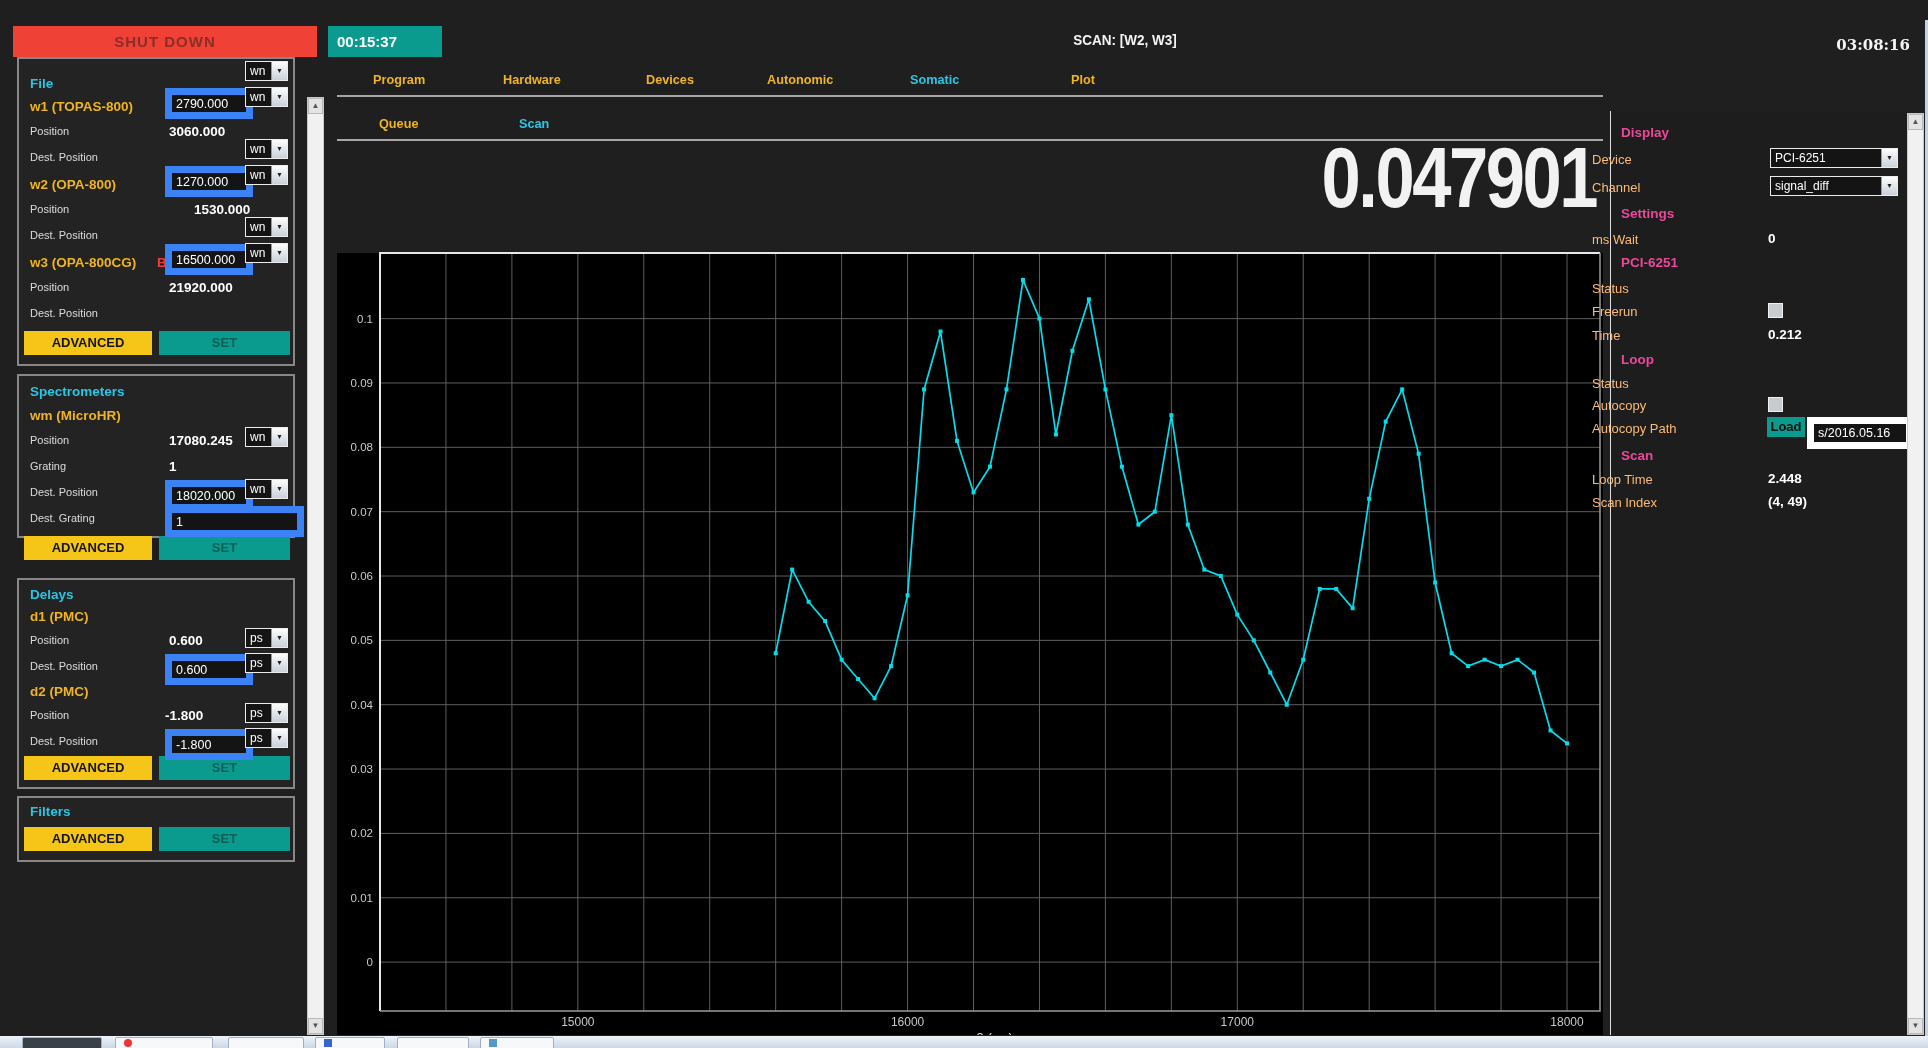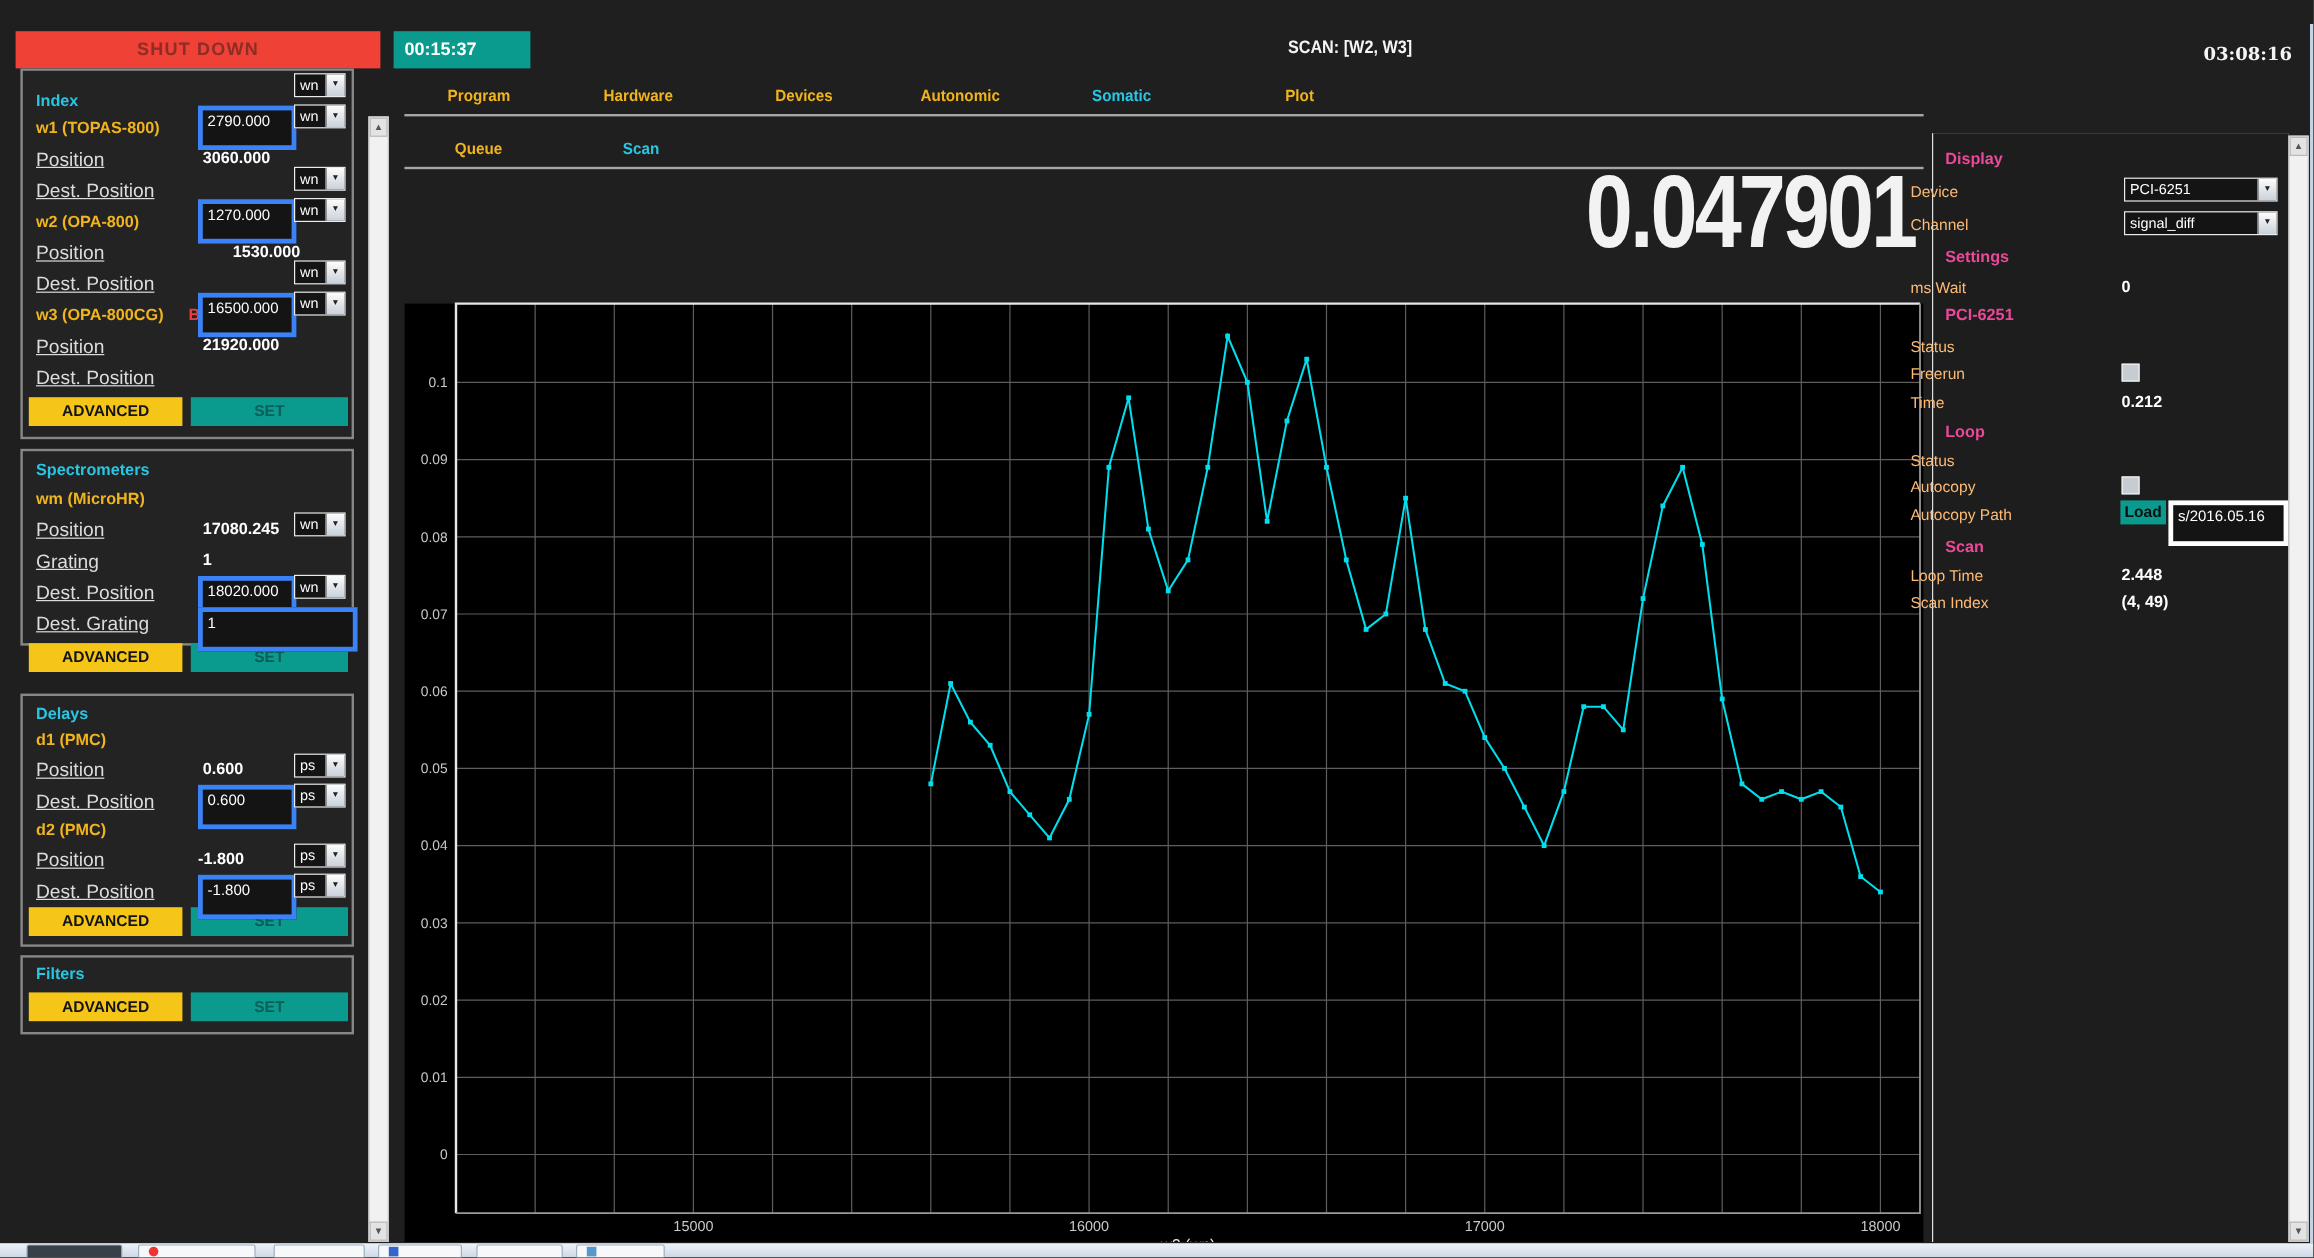--- a/index.html
+++ b/index.html
@@ -85,7 +85,7 @@
   <div class="abs bignum">0.047901</div>
 
   <div class="abs group" style="top:57px;height:309px;">
-    <div class="ghead-c" style="top:17px;">Index</div>
+    <div class="ghead-c" style="top:17px;">File</div>
     <div class="ghead-y" style="top:40px;">w1 (TOPAS-800)</div>
     <div class="rowlbl" style="top:66px;">Position</div>
     <div class="rowval" style="top:65px;">3060.000</div>

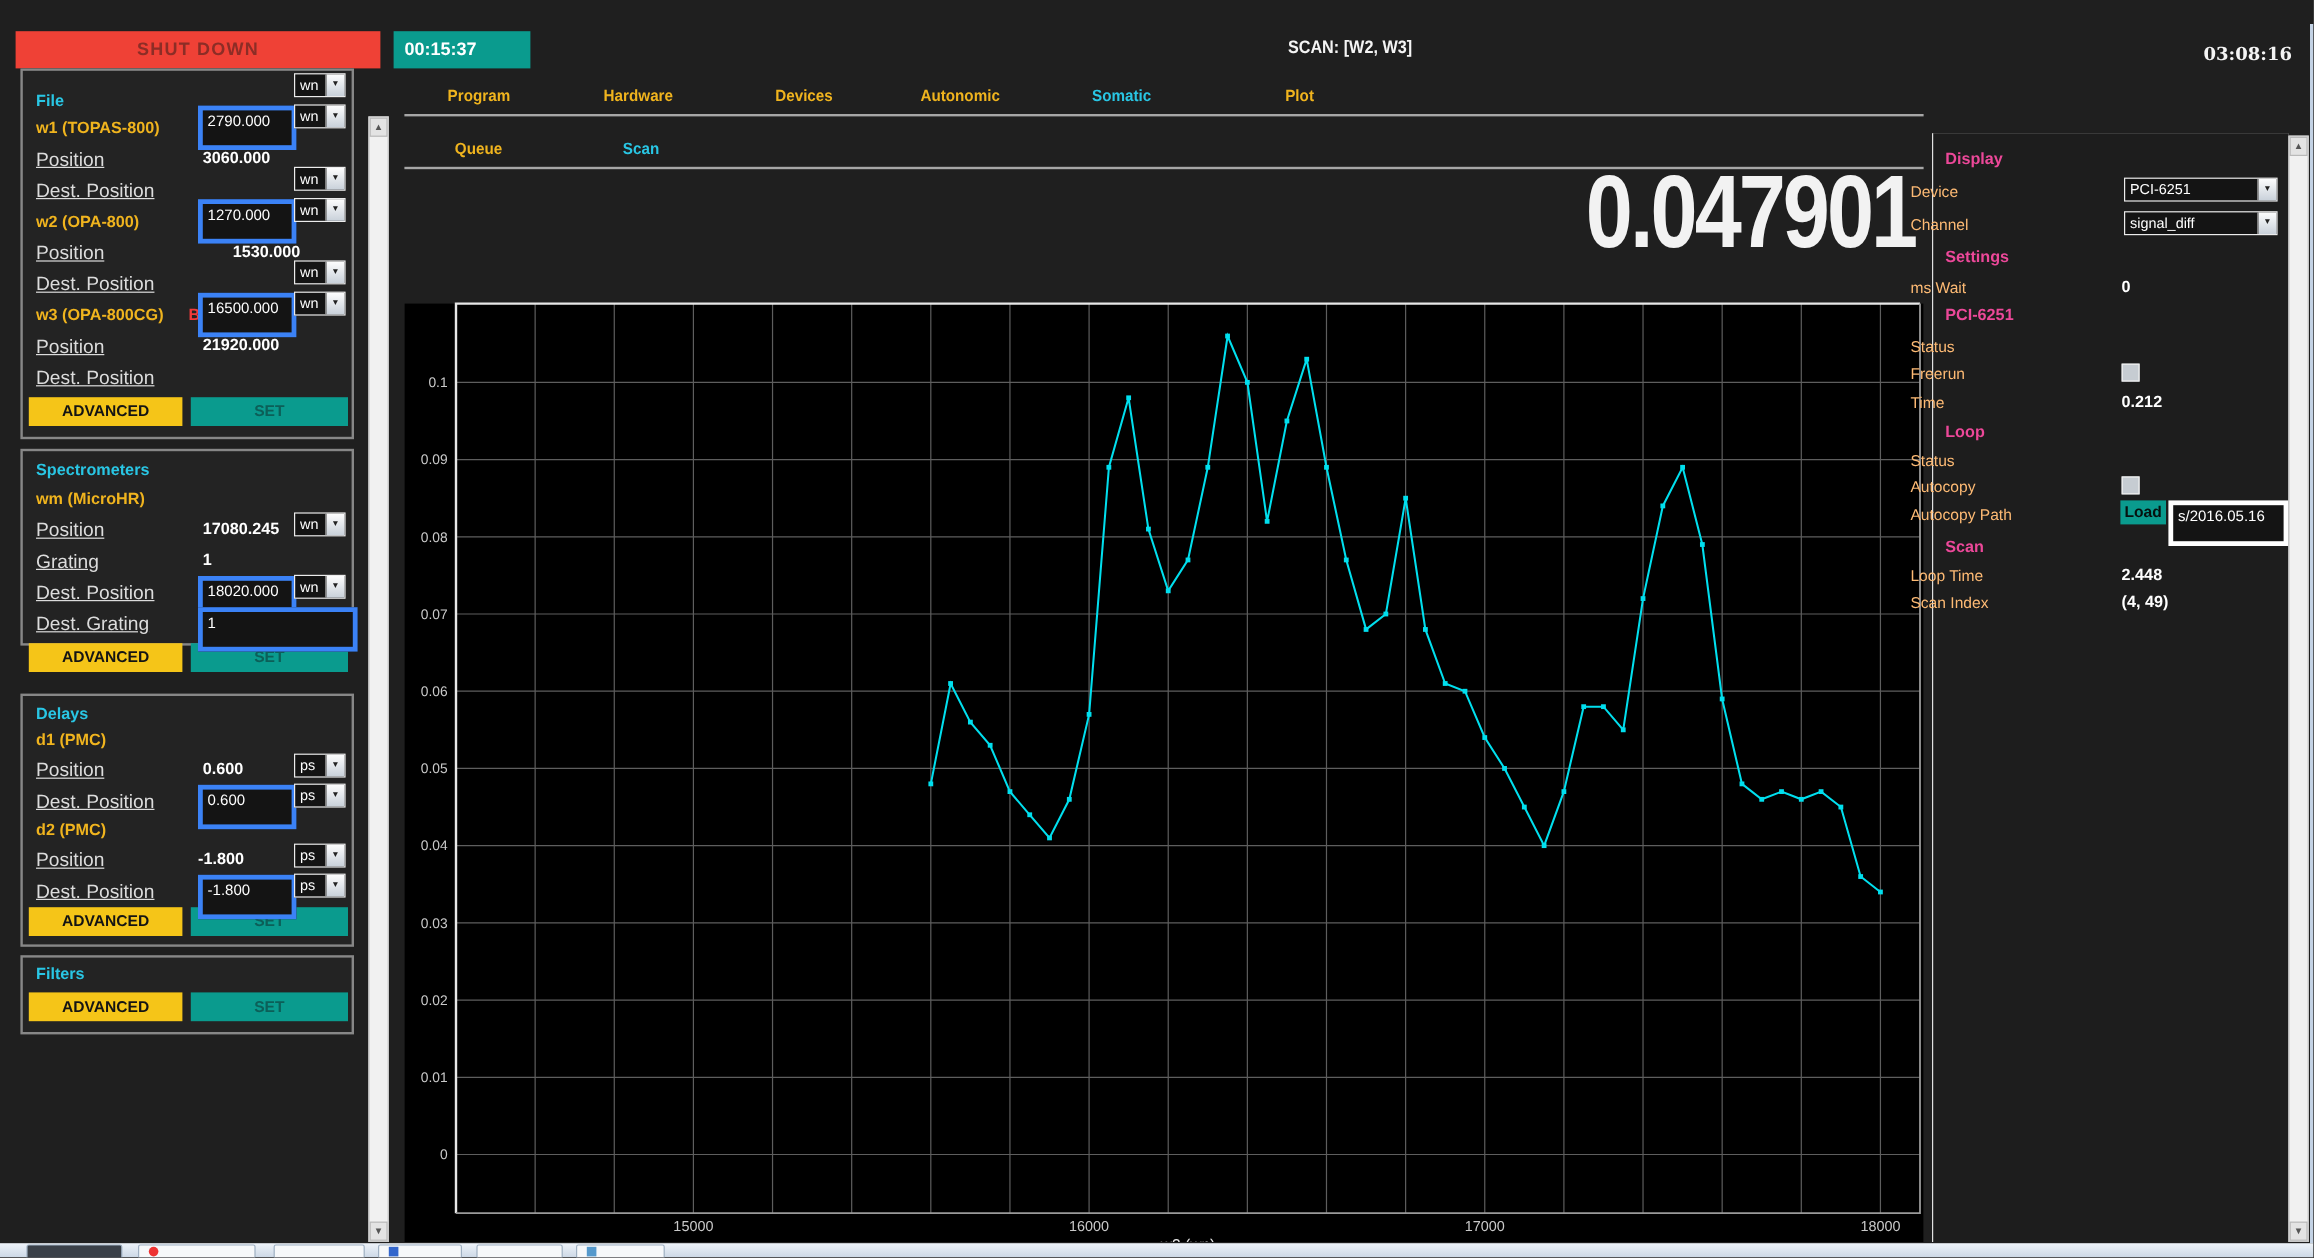--- a/index.html
+++ b/index.html
@@ -36,8 +36,8 @@
   .rowlbl{position:absolute;left:11px;color:#dcdcdc;font-size:16px;text-decoration:underline;}
   .rowval{position:absolute;left:150px;color:#fff;font-weight:bold;font-size:13.5px;}
   .busy{position:absolute;left:138px;color:#f23b3b;font-weight:bold;font-size:13.5px;}
-  .tin{position:absolute;background:#141414;border:4px solid #3b82f6;color:#fff;font-size:12.5px;height:17px;
-       font-family:"Liberation Sans",sans-serif;padding:0 0 12px 4px;}
+  .tin{position:absolute;background:#141414;border:7px solid #3b82f6;color:#fff;font-size:12.5px;height:17px;
+       font-family:"Liberation Sans",sans-serif;padding:0 0 0 4px;}
   .dd{position:absolute;height:20px;border:1px solid #ececec;background:#141414;display:flex;box-sizing:border-box;}
   .dd .v{flex:1;color:#fff;font-size:12px;line-height:18px;padding-left:4px;overflow:hidden;}
   .dd .b{width:15px;background:linear-gradient(#fdfdfd,#c9d1da);border-left:1px solid #9a9a9a;color:#222;

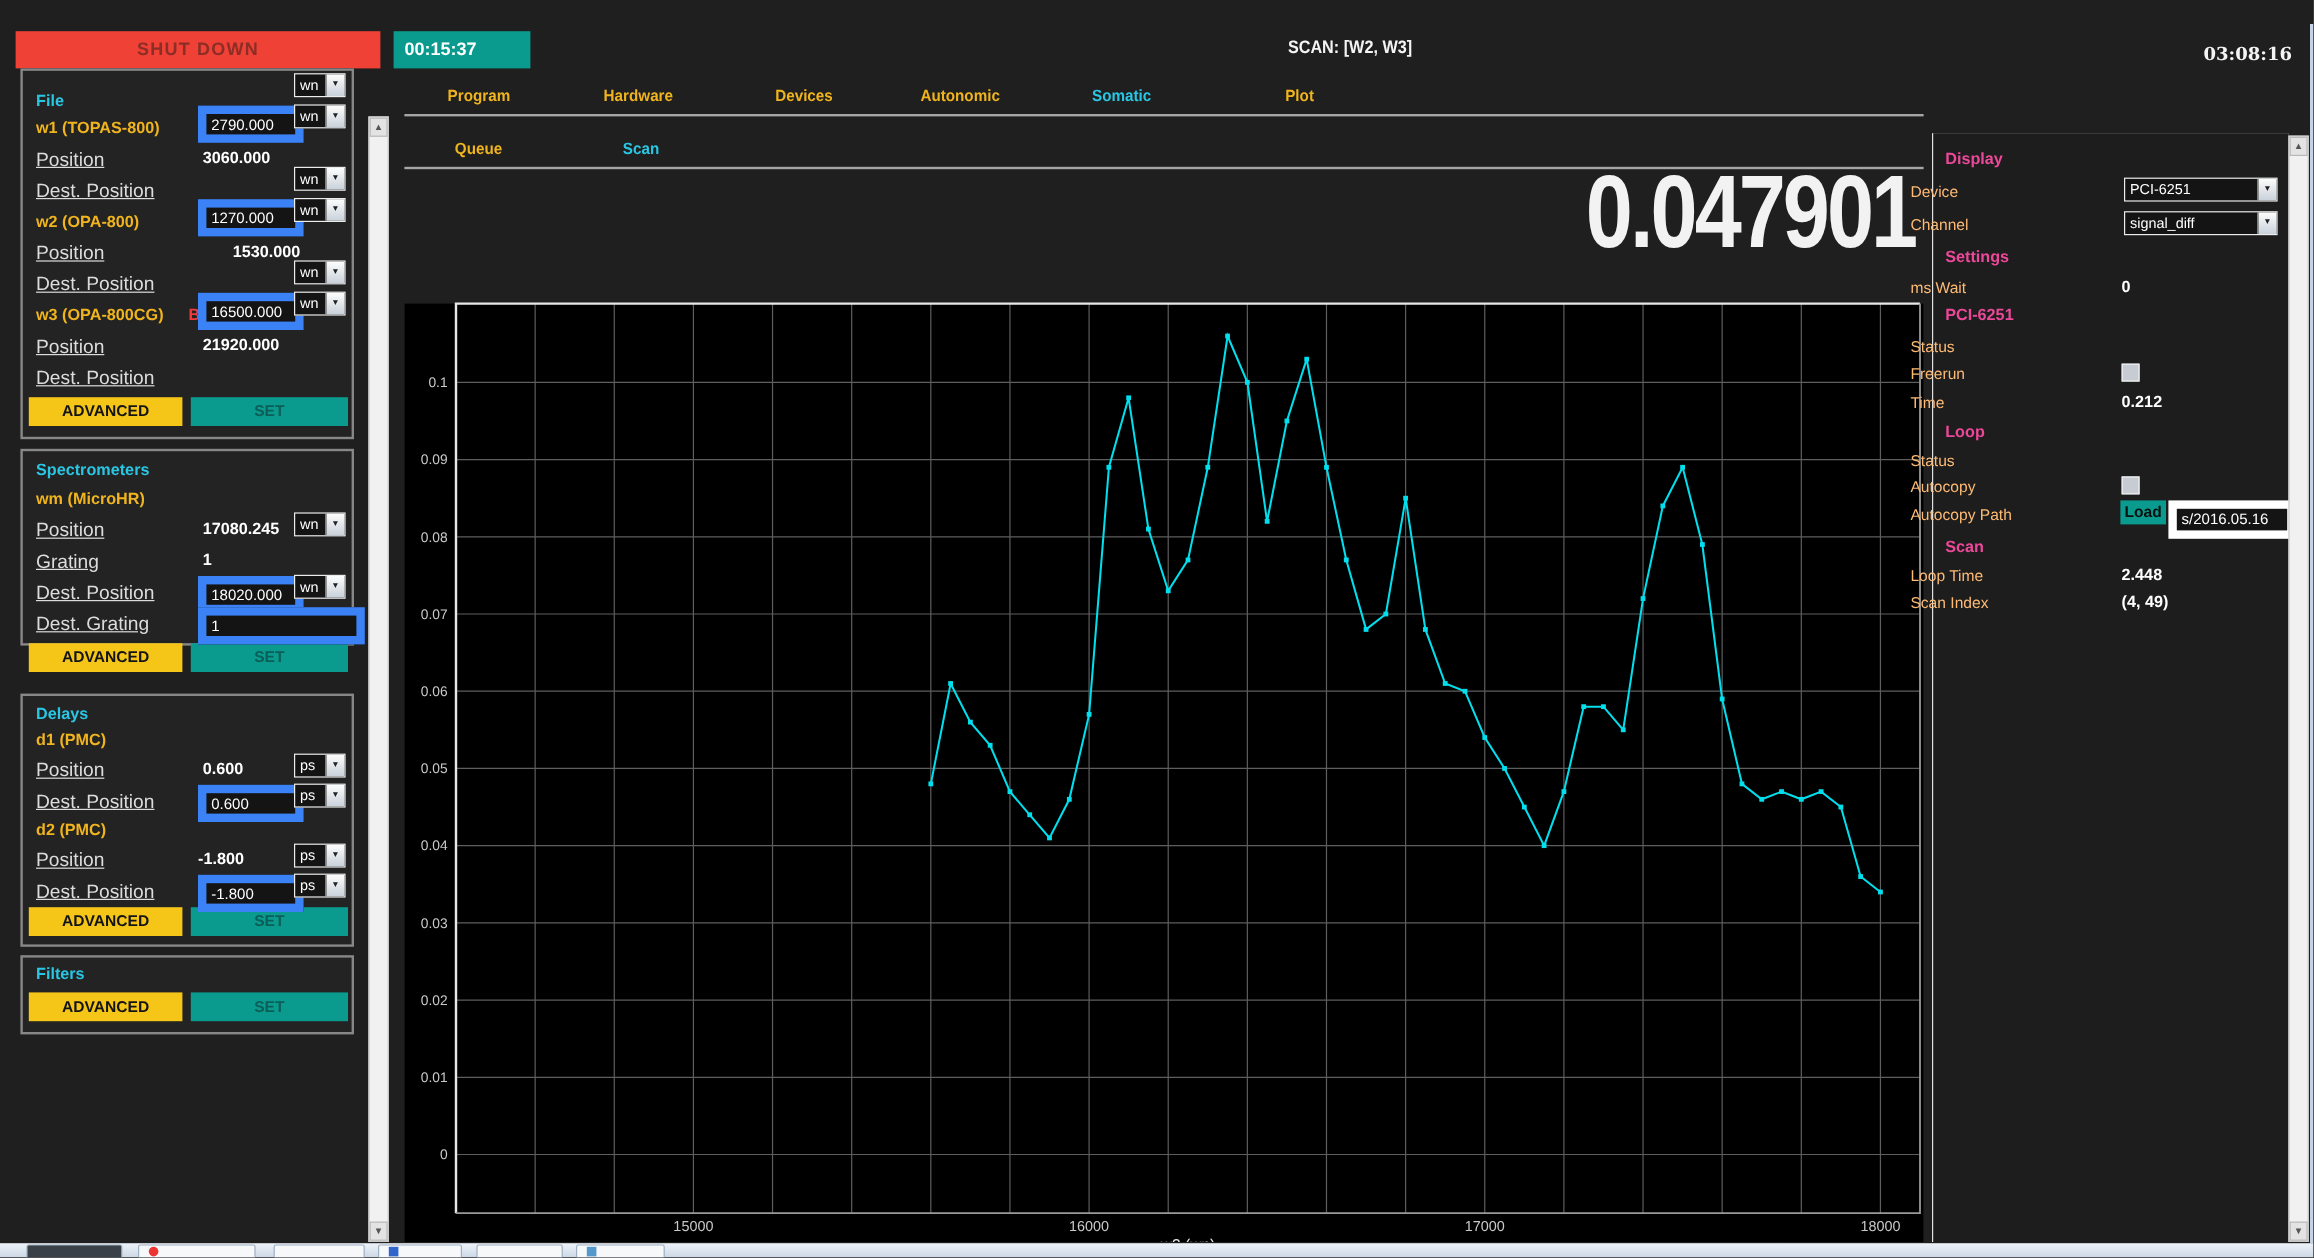--- a/index.html
+++ b/index.html
@@ -33,7 +33,7 @@
   .group{left:17px;width:278px;border:2px solid #878787;background:#232323;box-sizing:border-box;}
   .ghead-c{position:absolute;left:11px;color:#29c6e4;font-weight:bold;font-size:13.5px;}
   .ghead-y{position:absolute;left:11px;color:#f0b41e;font-weight:bold;font-size:13.5px;}
-  .rowlbl{position:absolute;left:11px;color:#dcdcdc;font-size:16px;text-decoration:underline;}
+  .rowlbl{position:absolute;left:11px;color:#dcdcdc;font-size:11px;}
   .rowval{position:absolute;left:150px;color:#fff;font-weight:bold;font-size:13.5px;}
   .busy{position:absolute;left:138px;color:#f23b3b;font-weight:bold;font-size:13.5px;}
   .tin{position:absolute;background:#141414;border:7px solid #3b82f6;color:#fff;font-size:12.5px;height:17px;

